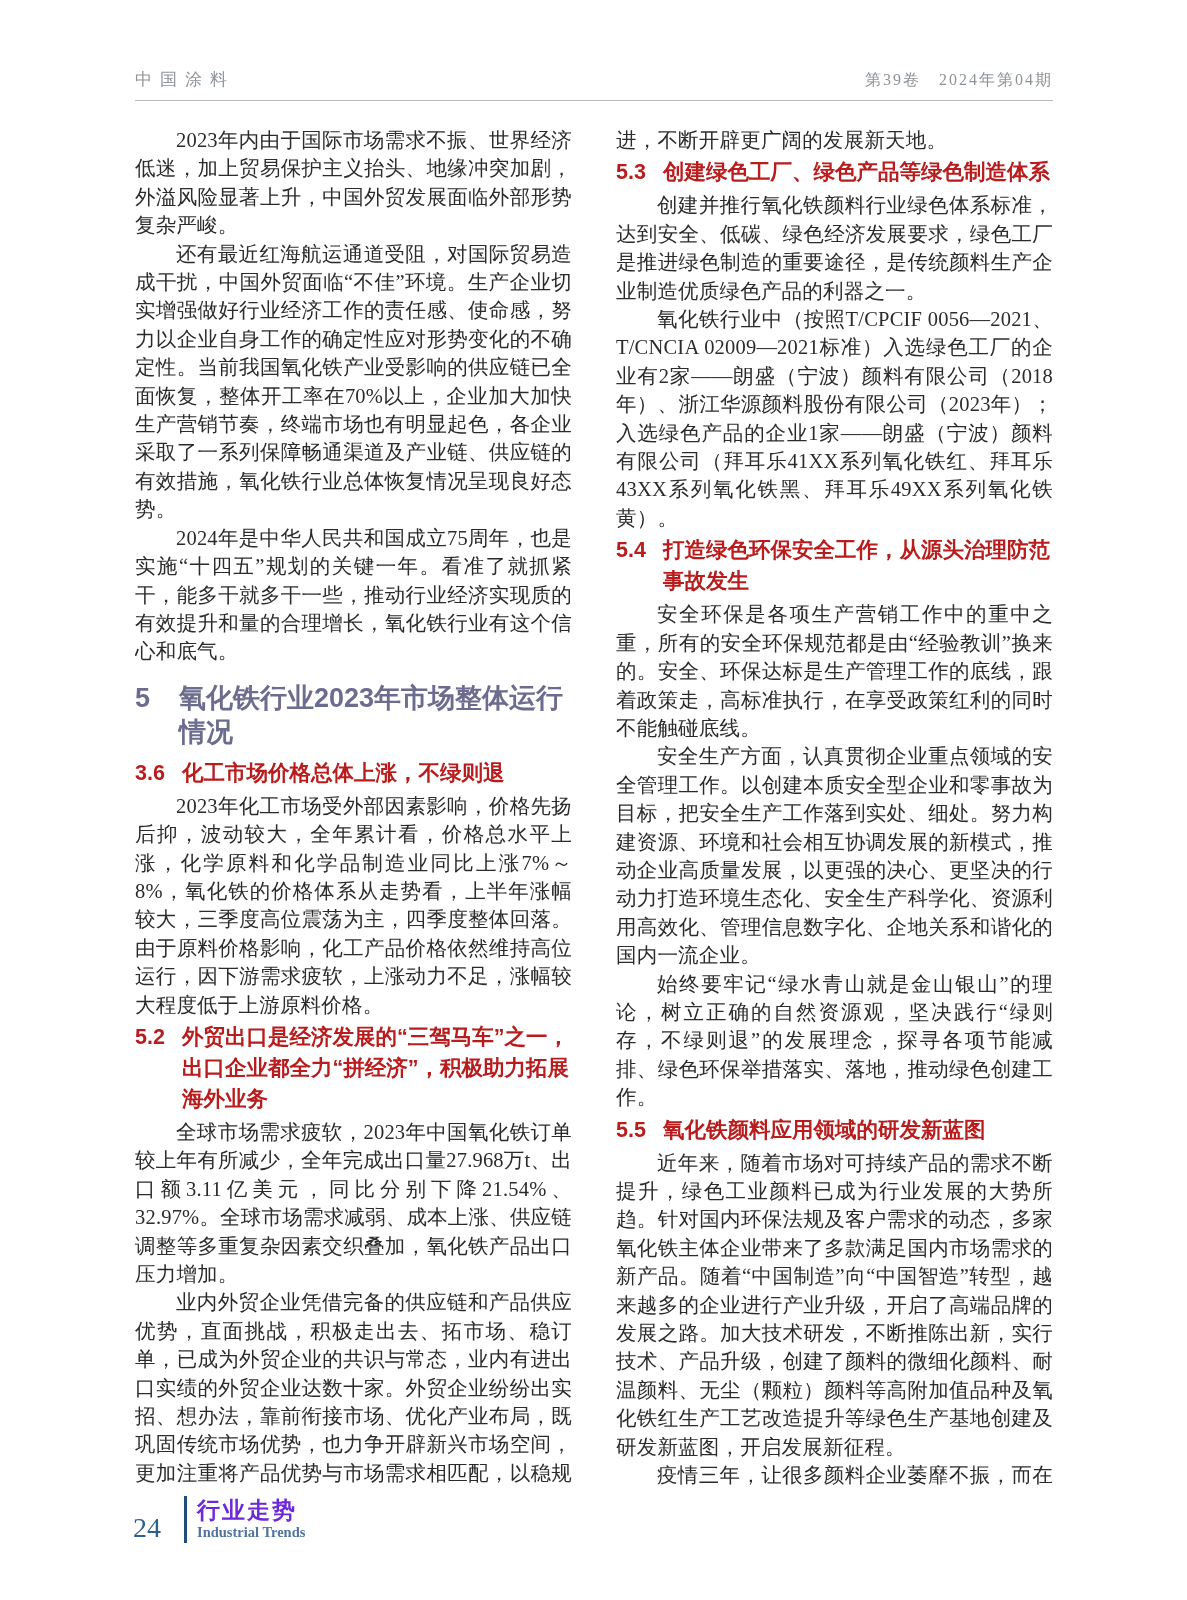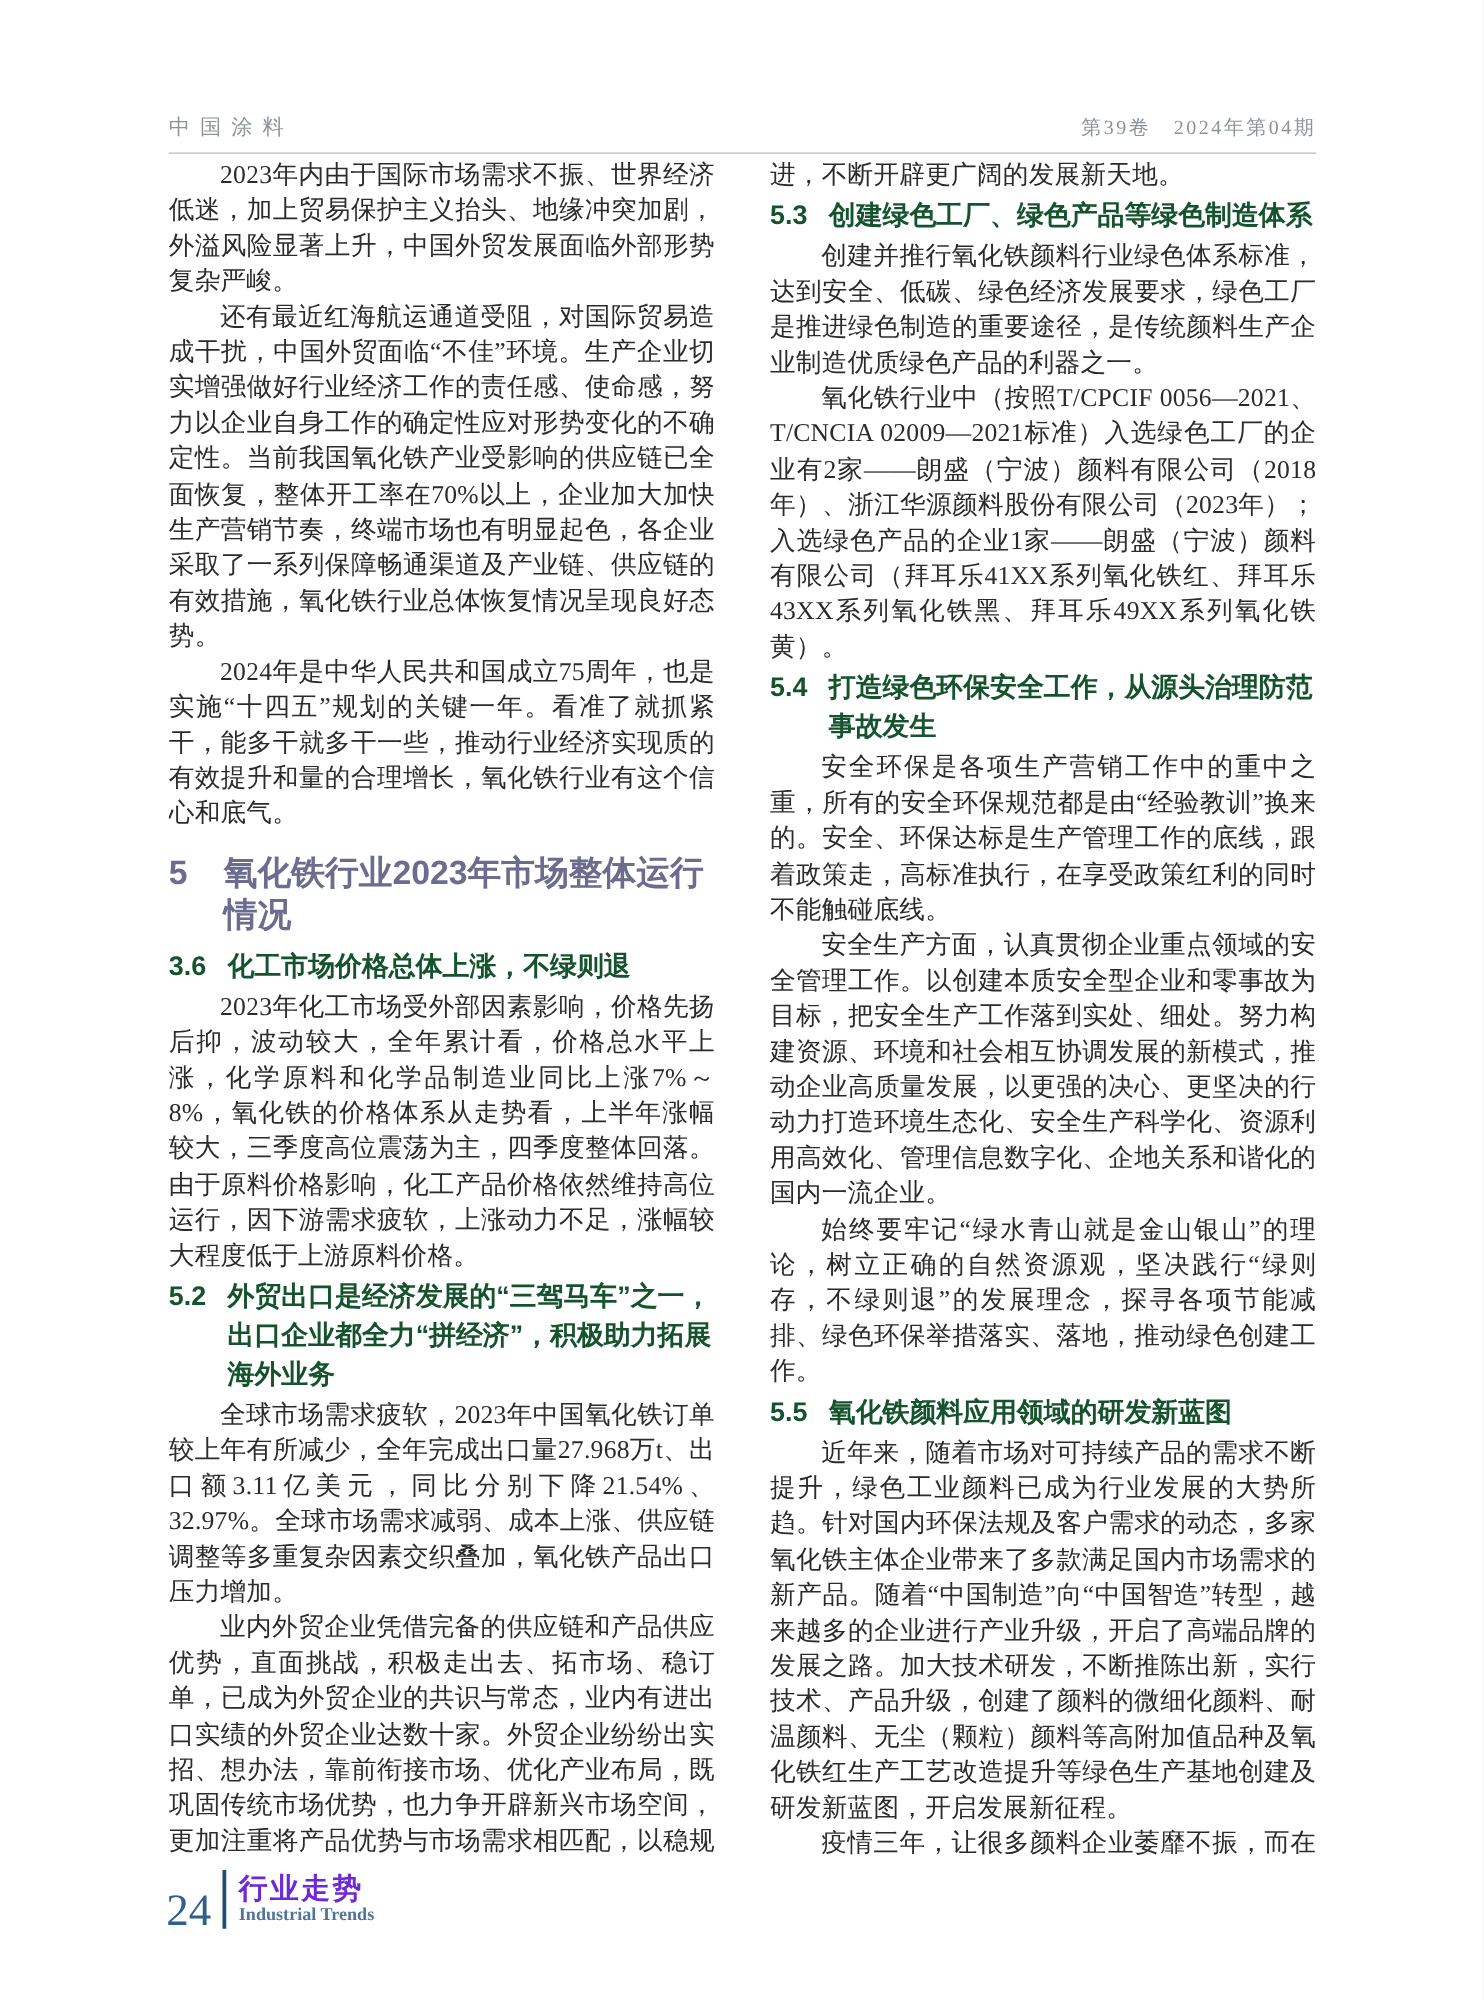--- a/index.html
+++ b/index.html
@@ -14,7 +14,7 @@
   }
   
   .header{
-    position:absolute;left:135px;right:134px;top:90px;
+    position:absolute;left:135px;right:134px;top:68px;
     display:flex;justify-content:space-between;align-items:flex-end;
     border-bottom:1px solid #b6bbbe;
     padding-bottom:9px;

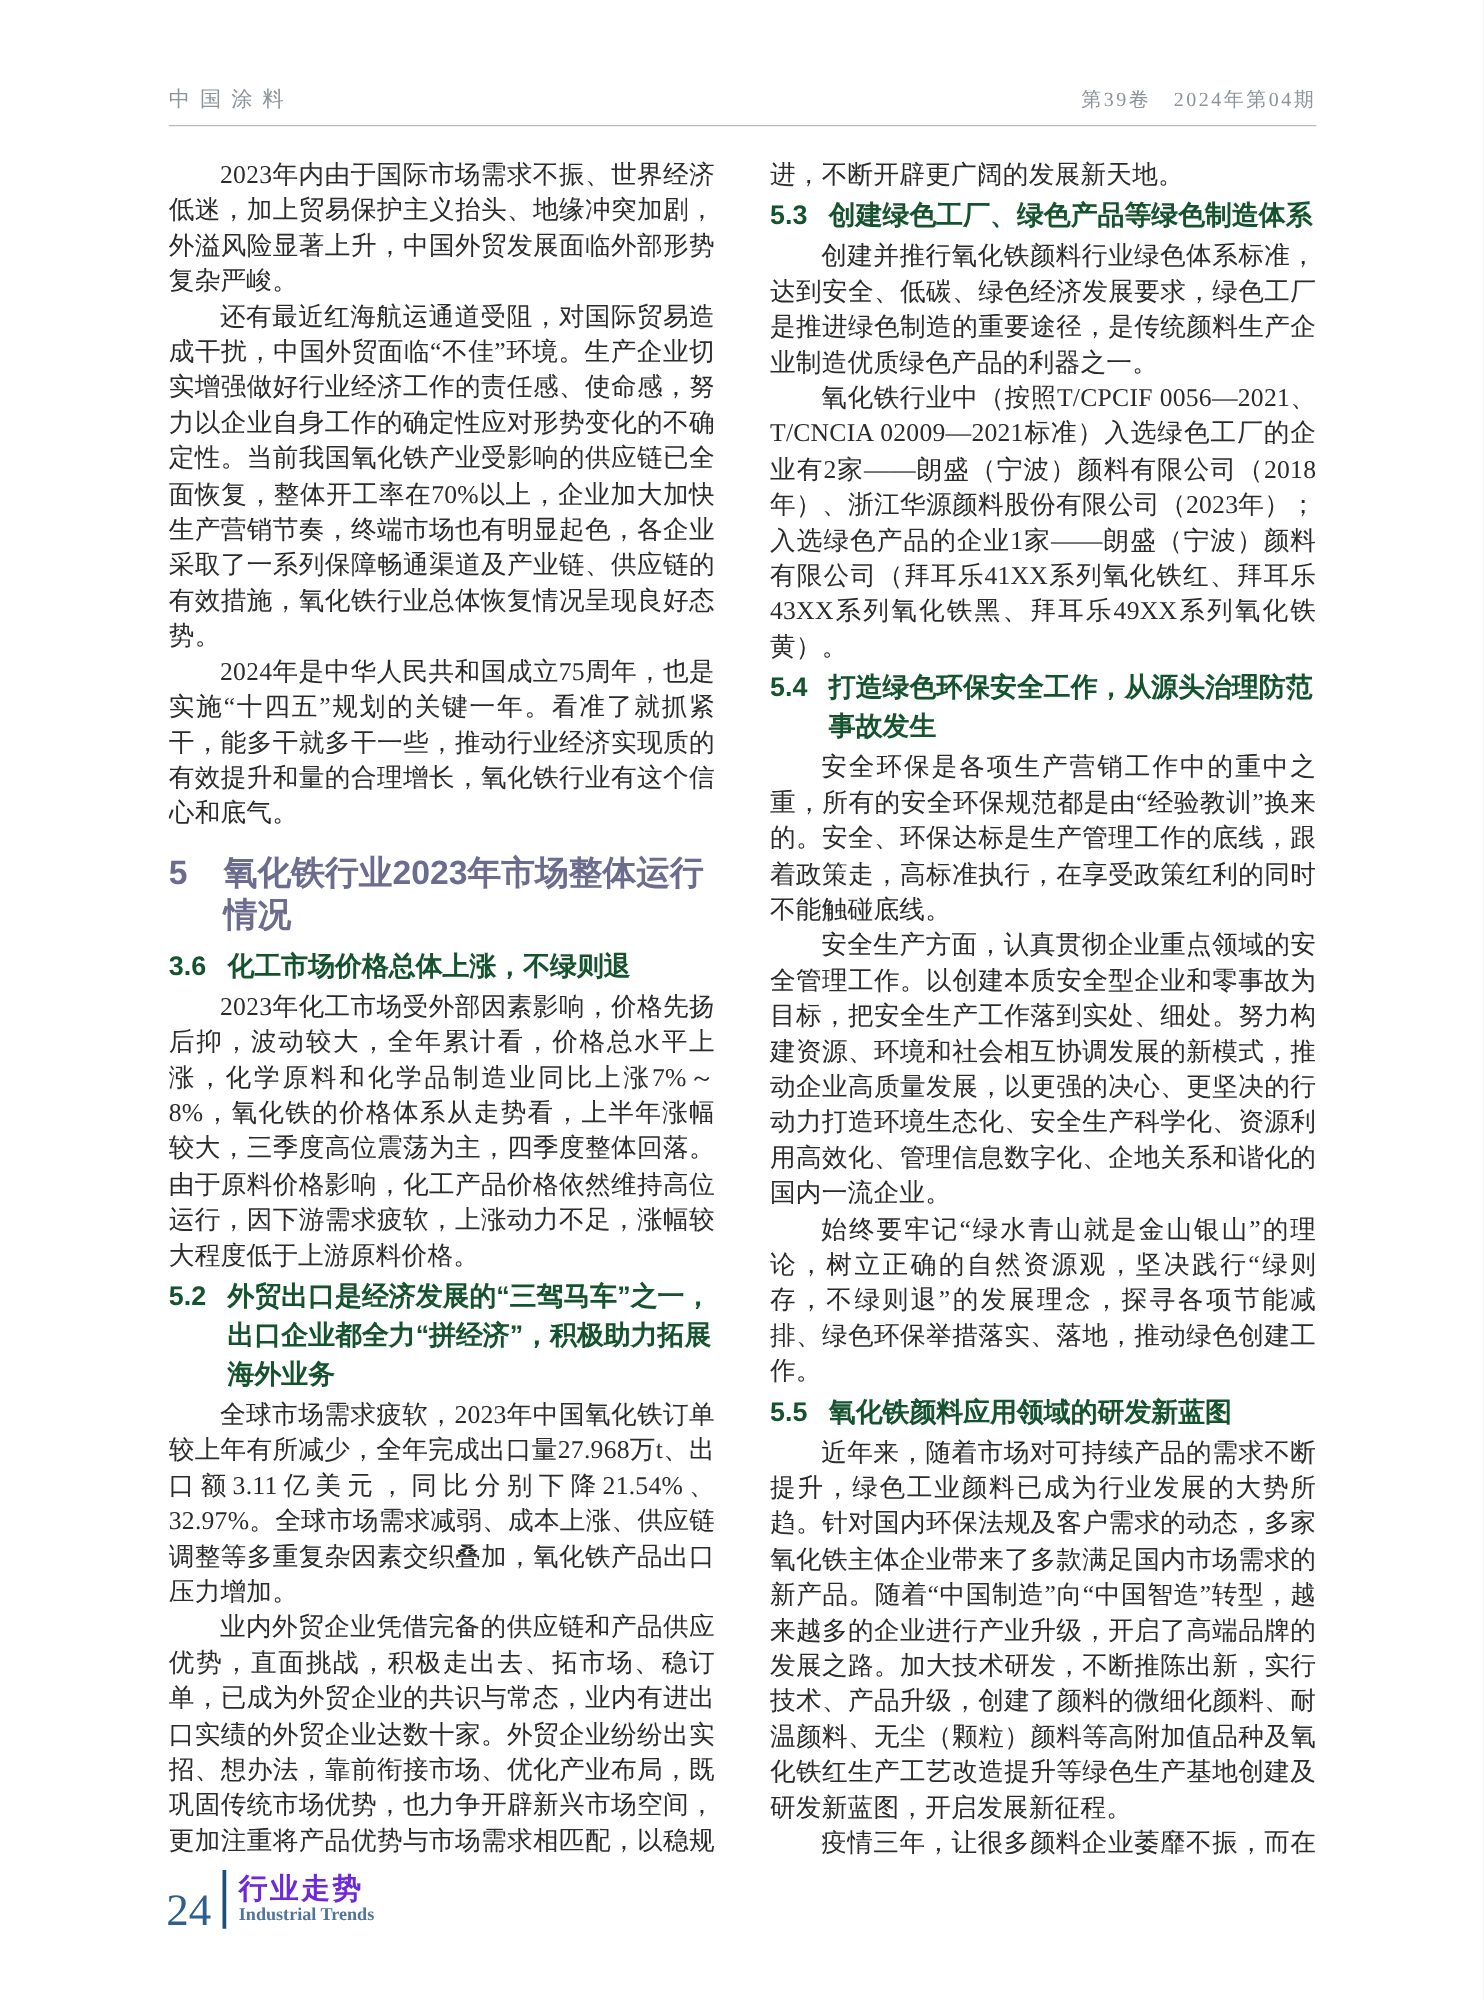--- a/index.html
+++ b/index.html
@@ -49,7 +49,7 @@
   .h-sub{
     display:flex;
     font-family:"Liberation Sans","DejaVu Sans",sans-serif;
-    font-weight:bold;color:#14532d;
+    font-weight:bold;color:#b91c1c;
     font-size:21.5px;line-height:31px;
     margin:3px 0 3px 0;
     text-align:left;

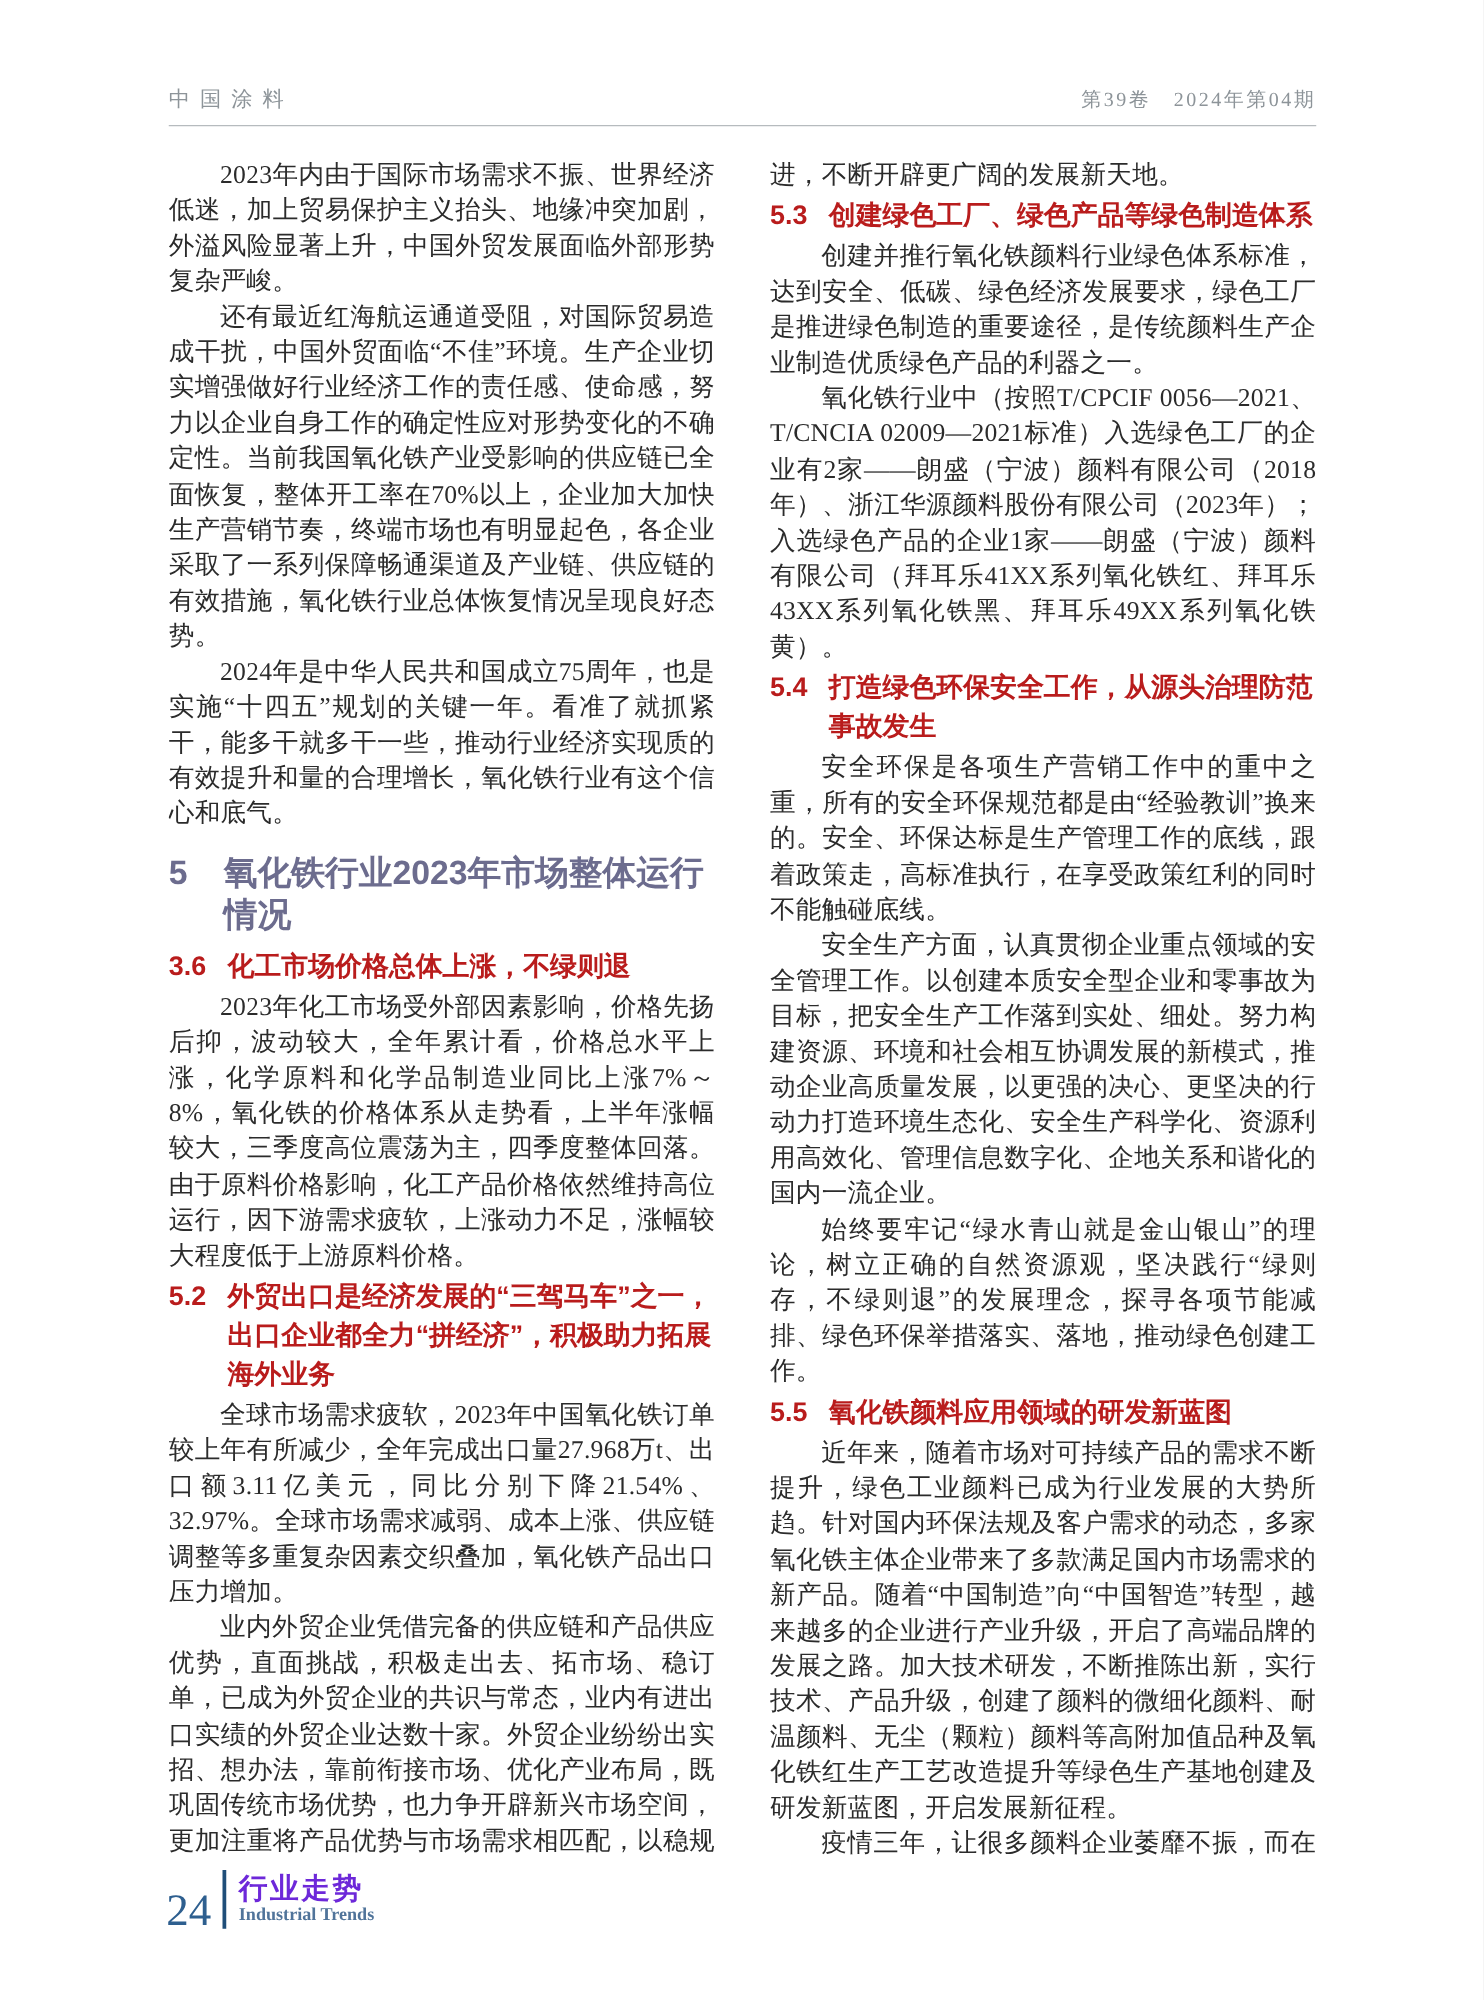--- a/index.html
+++ b/index.html
@@ -62,8 +62,8 @@
     display:flex;align-items:center;
   }
   .page-number{
-    font-size:36px;color:#2e5f8f;
-    margin-right:9px;align-self:flex-end;
+    font-size:28px;color:#2e5f8f;
+    margin-right:23px;align-self:flex-end;
     line-height:30px;
   }
   .footer-bar{width:3px;height:47px;background:#1f4e79;margin-right:10px;}

